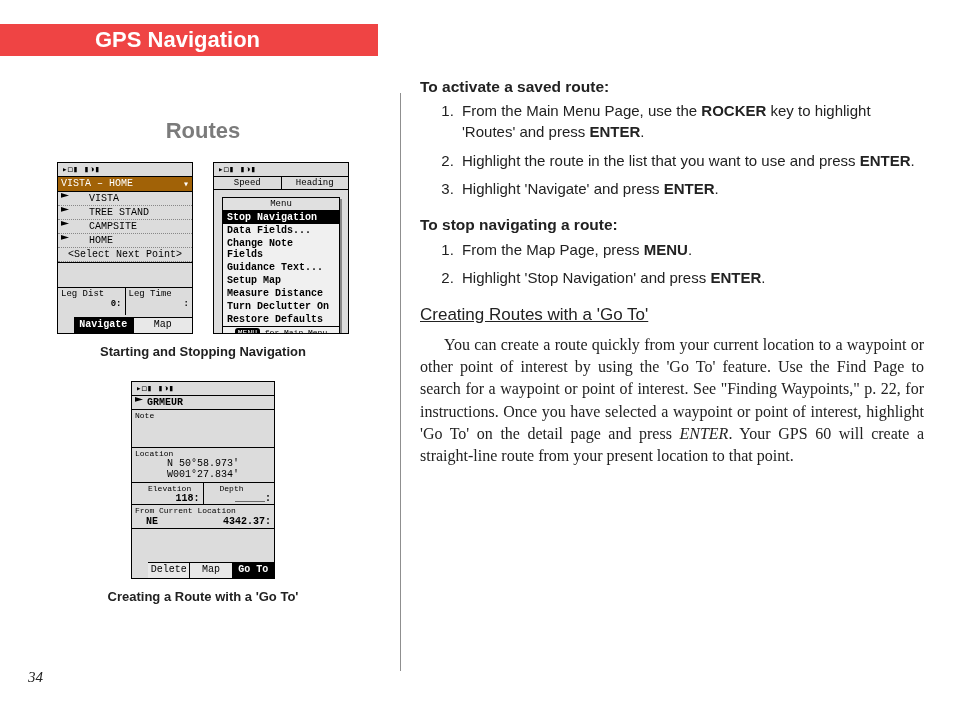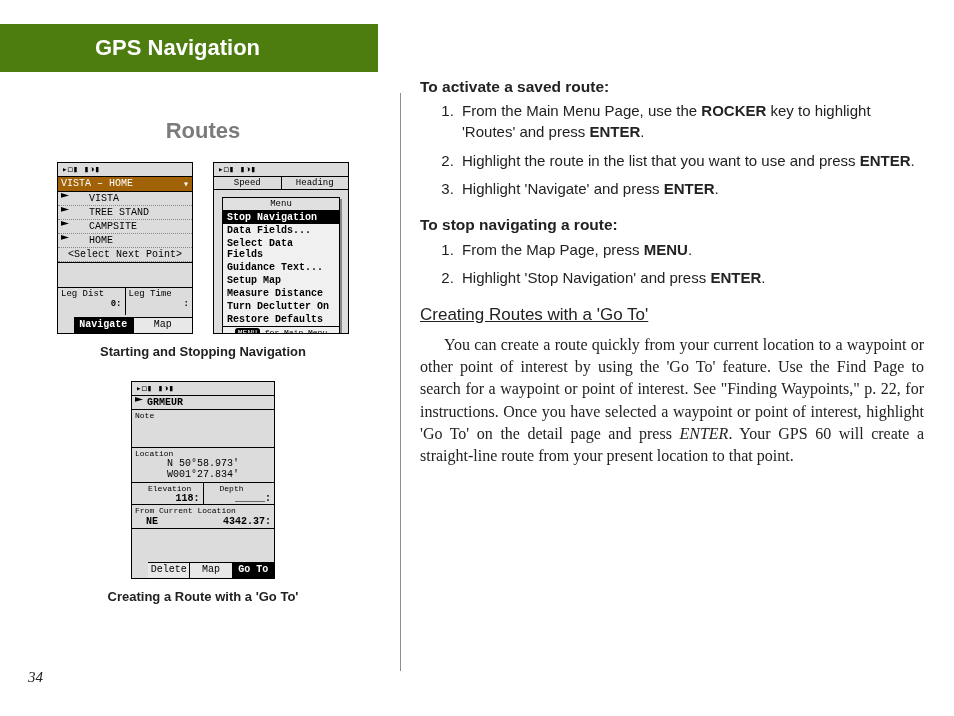--- a/index.html
+++ b/index.html
@@ -15,8 +15,8 @@
   .header-bar {
     position: absolute;
     left: 0; top: 24px;
-    width: 378px; height: 48px;
-    background: #4d7c0f;
+    width: 378px; height: 32px;
+    background: #ef4444;
     display: flex;
     align-items: center;
     padding-left: 95px;

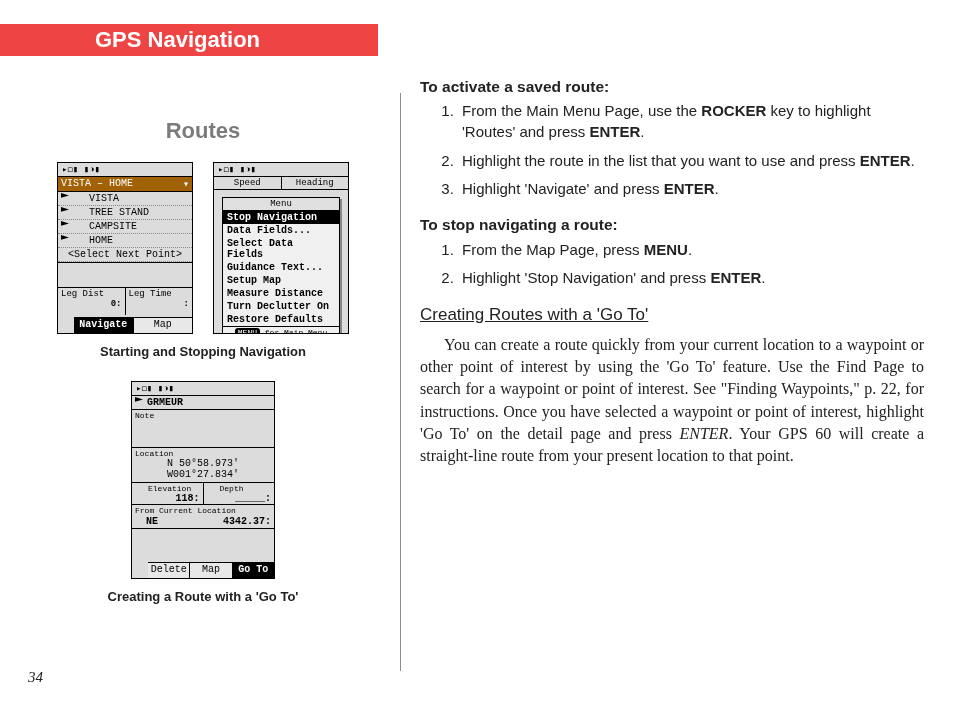--- a/index.html
+++ b/index.html
@@ -275,7 +275,7 @@
         <div class="menu-title">Menu</div>
         <div class="menu-item sel">Stop Navigation</div>
         <div class="menu-item">Data Fields...</div>
-        <div class="menu-item">Select Data Fields</div>
+        <div class="menu-item">Change Note Fields</div>
         <div class="menu-item">Guidance Text...</div>
         <div class="menu-item">Setup Map</div>
         <div class="menu-item">Measure Distance</div>

